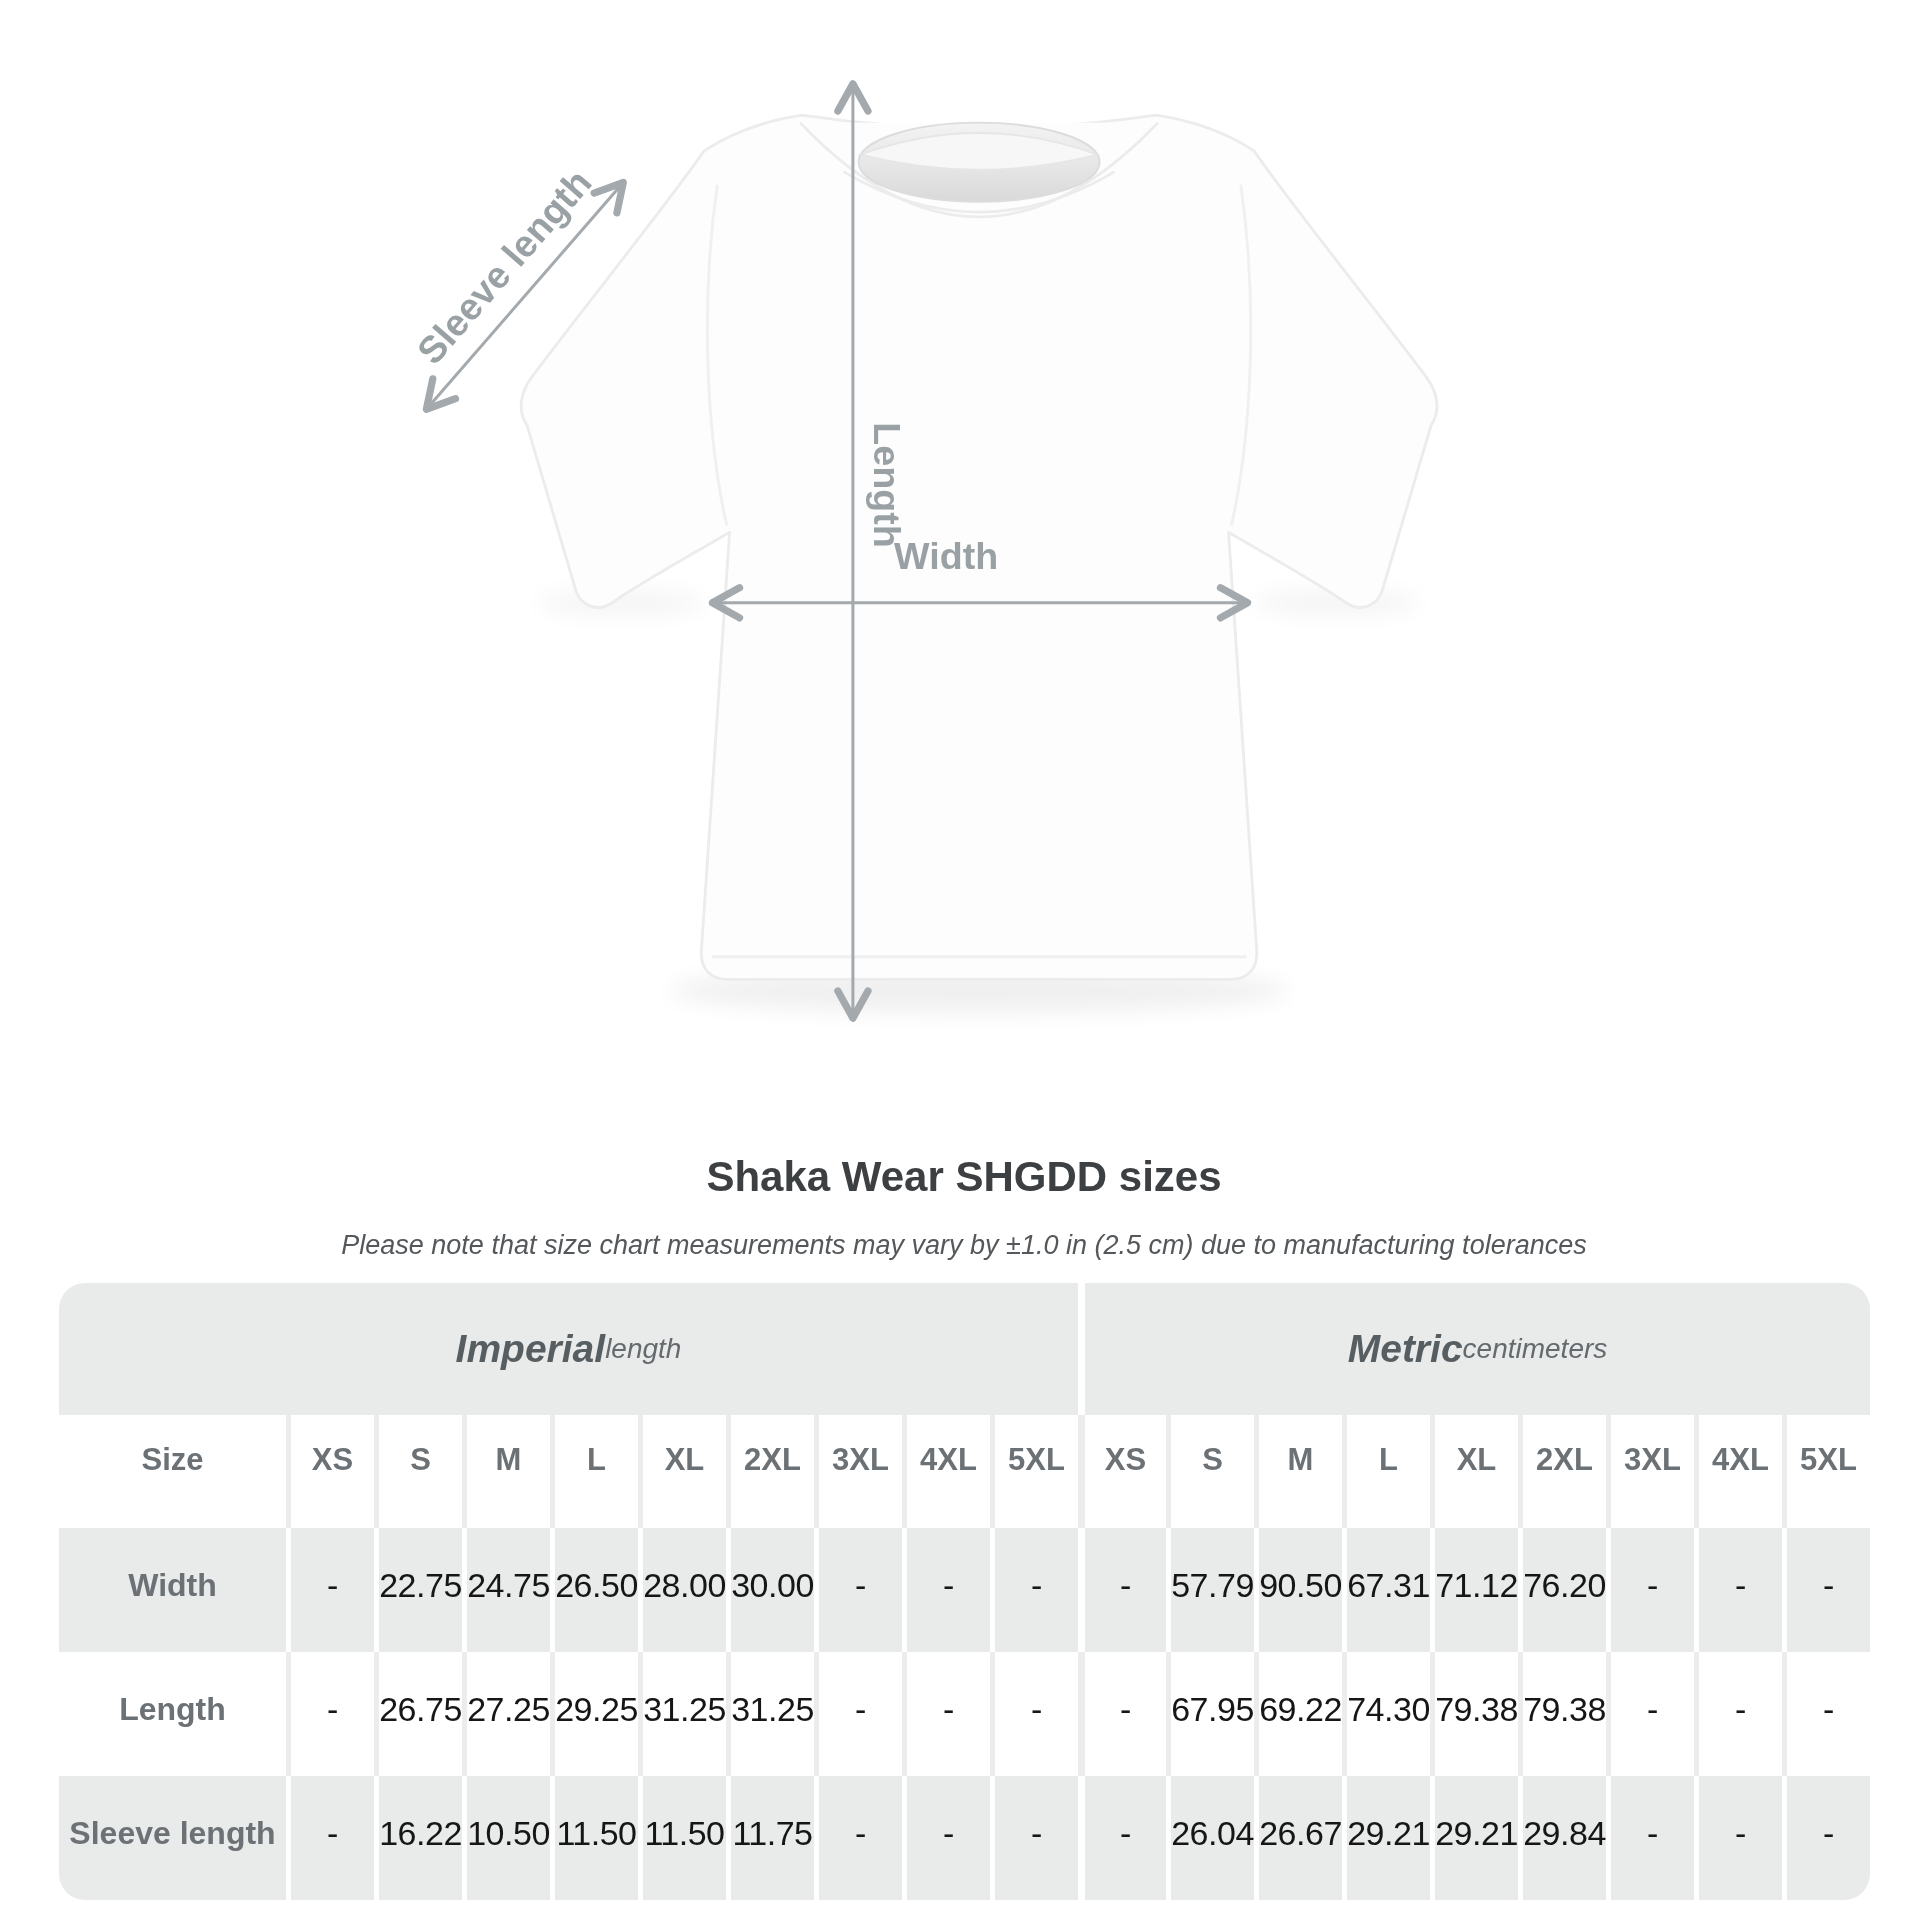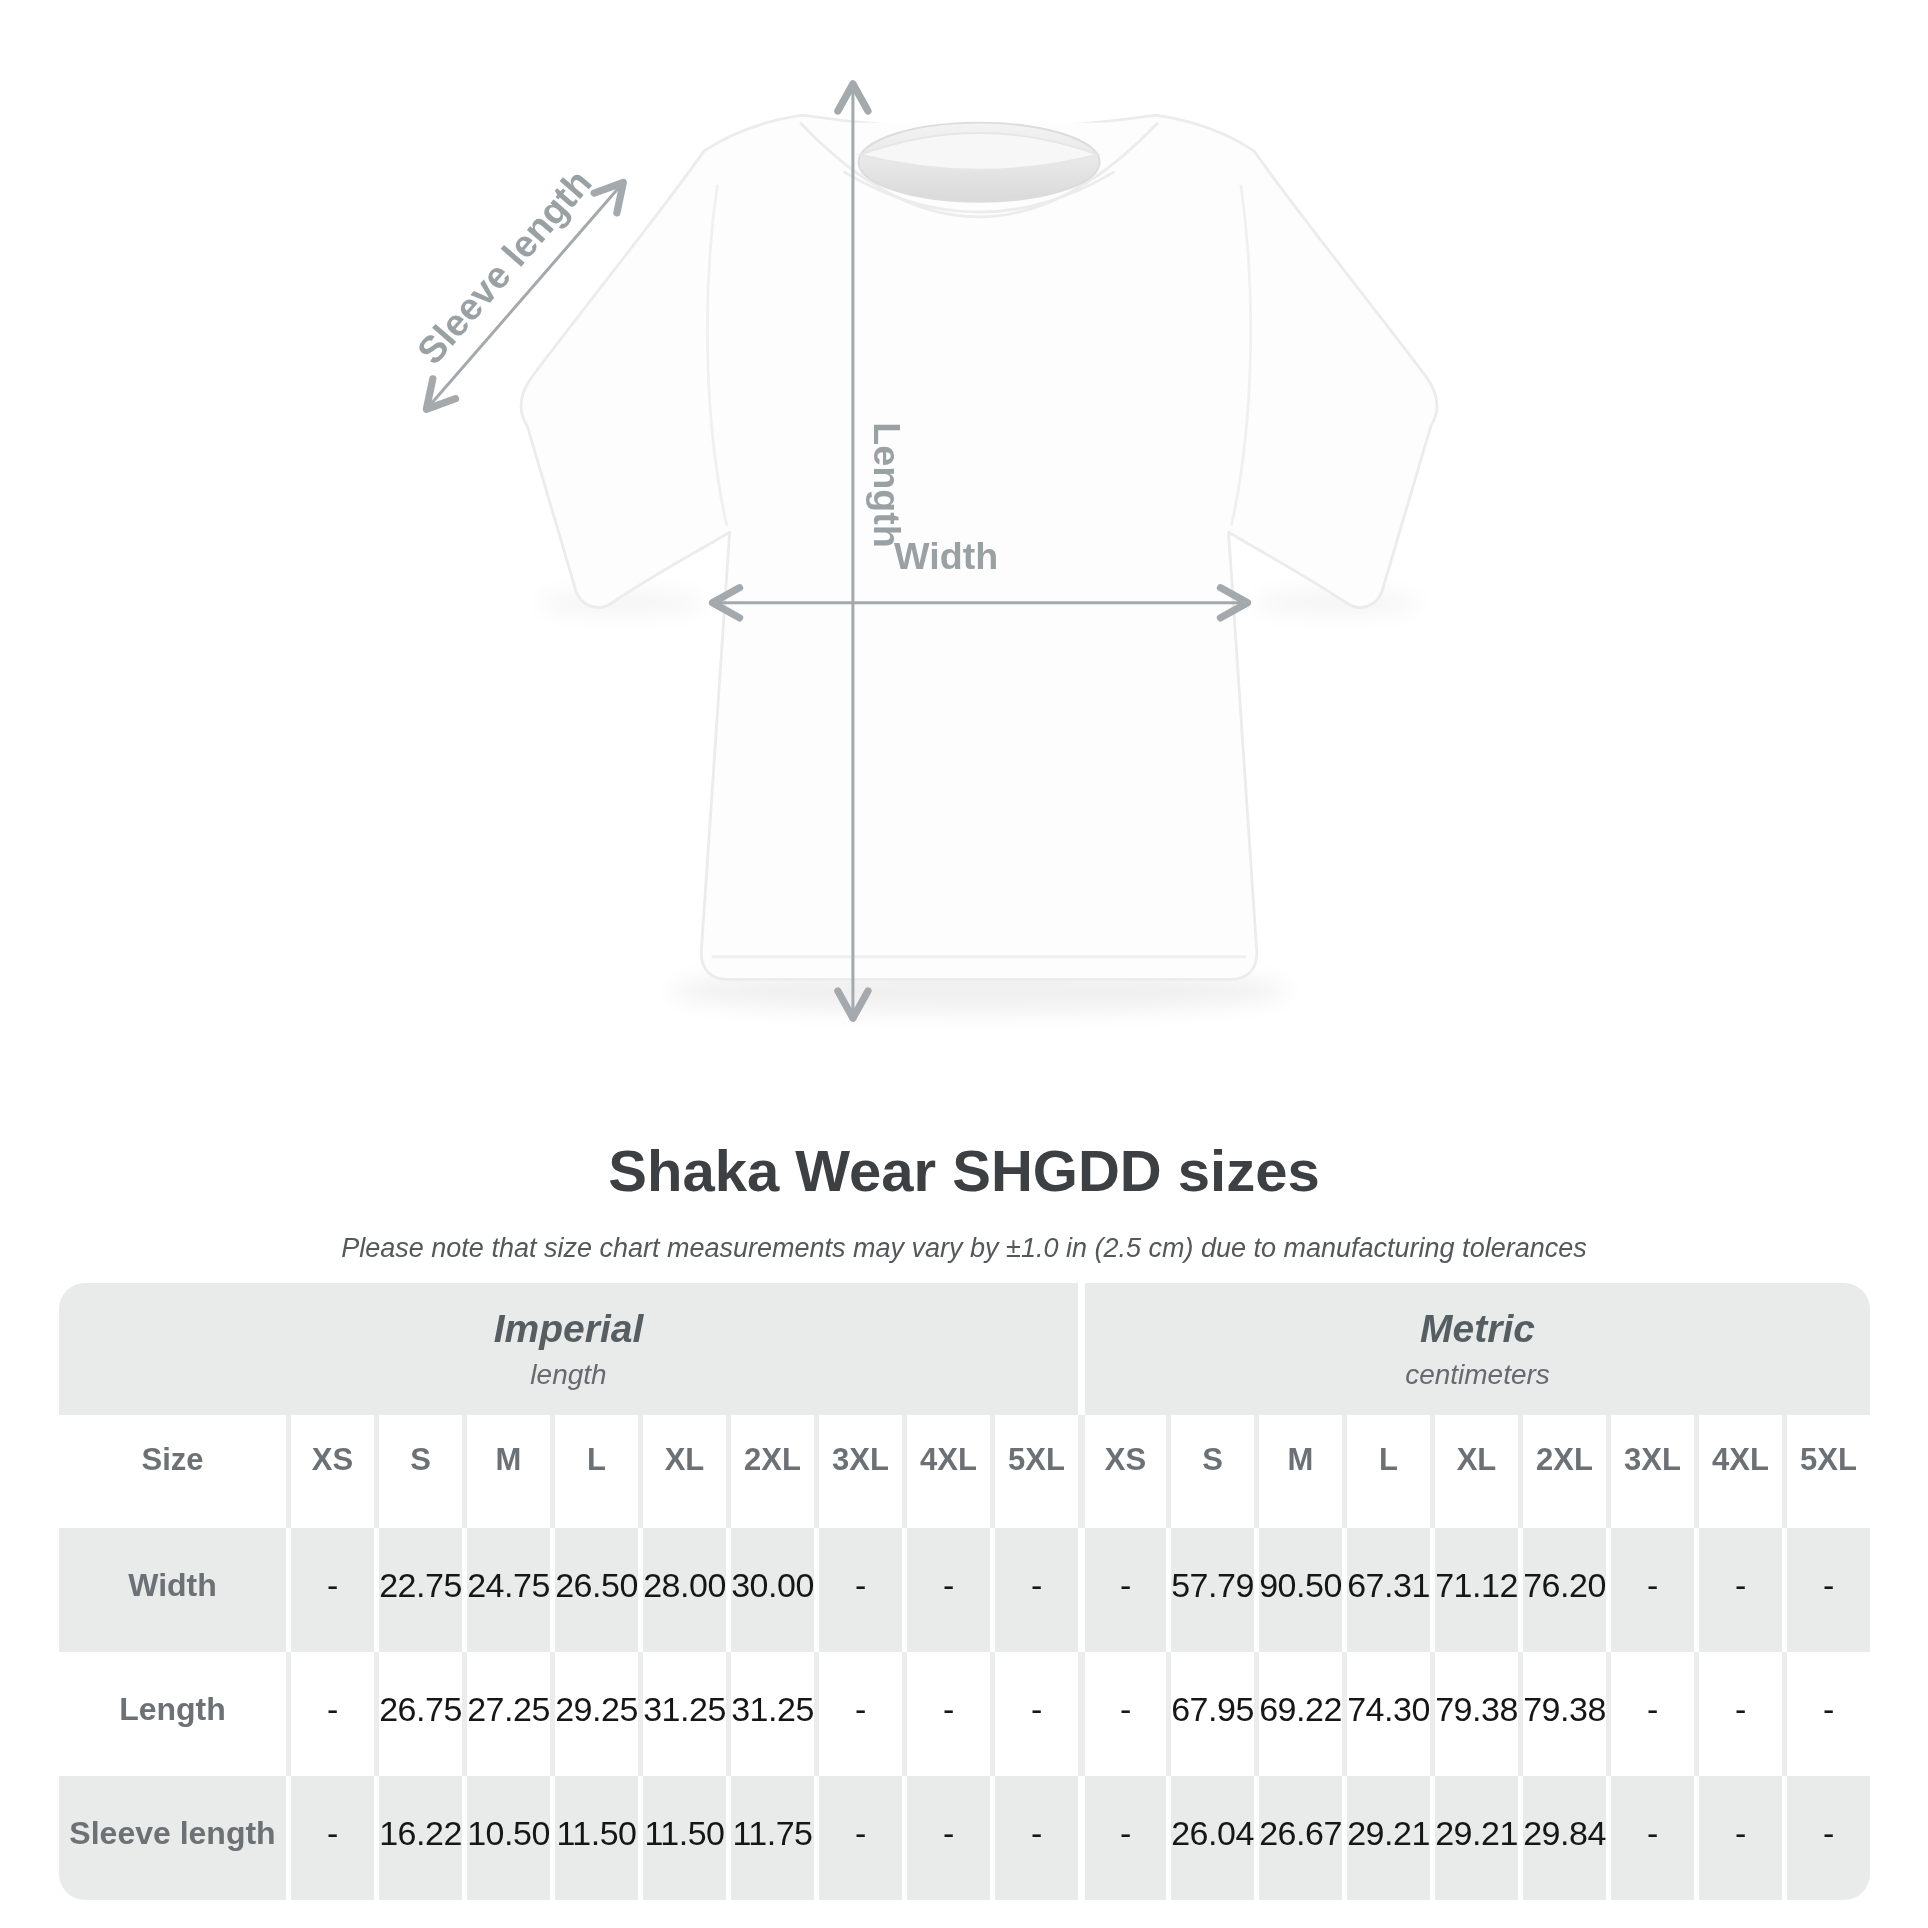--- a/index.html
+++ b/index.html
@@ -13,7 +13,7 @@
 
   
   .heading{position:absolute;left:0;top:1137px;width:1928px;text-align:center;}
-  .heading h1{margin:0;font-size:58px;font-weight:bold;color:#3c4043;letter-spacing:0;}
+  .heading h1{margin:16px;font-size:42px;font-weight:bold;color:#3c4043;letter-spacing:0;}
   .heading p{margin:29px 0 0 0;font-size:27px;font-style:italic;color:#54585b;}
 
   

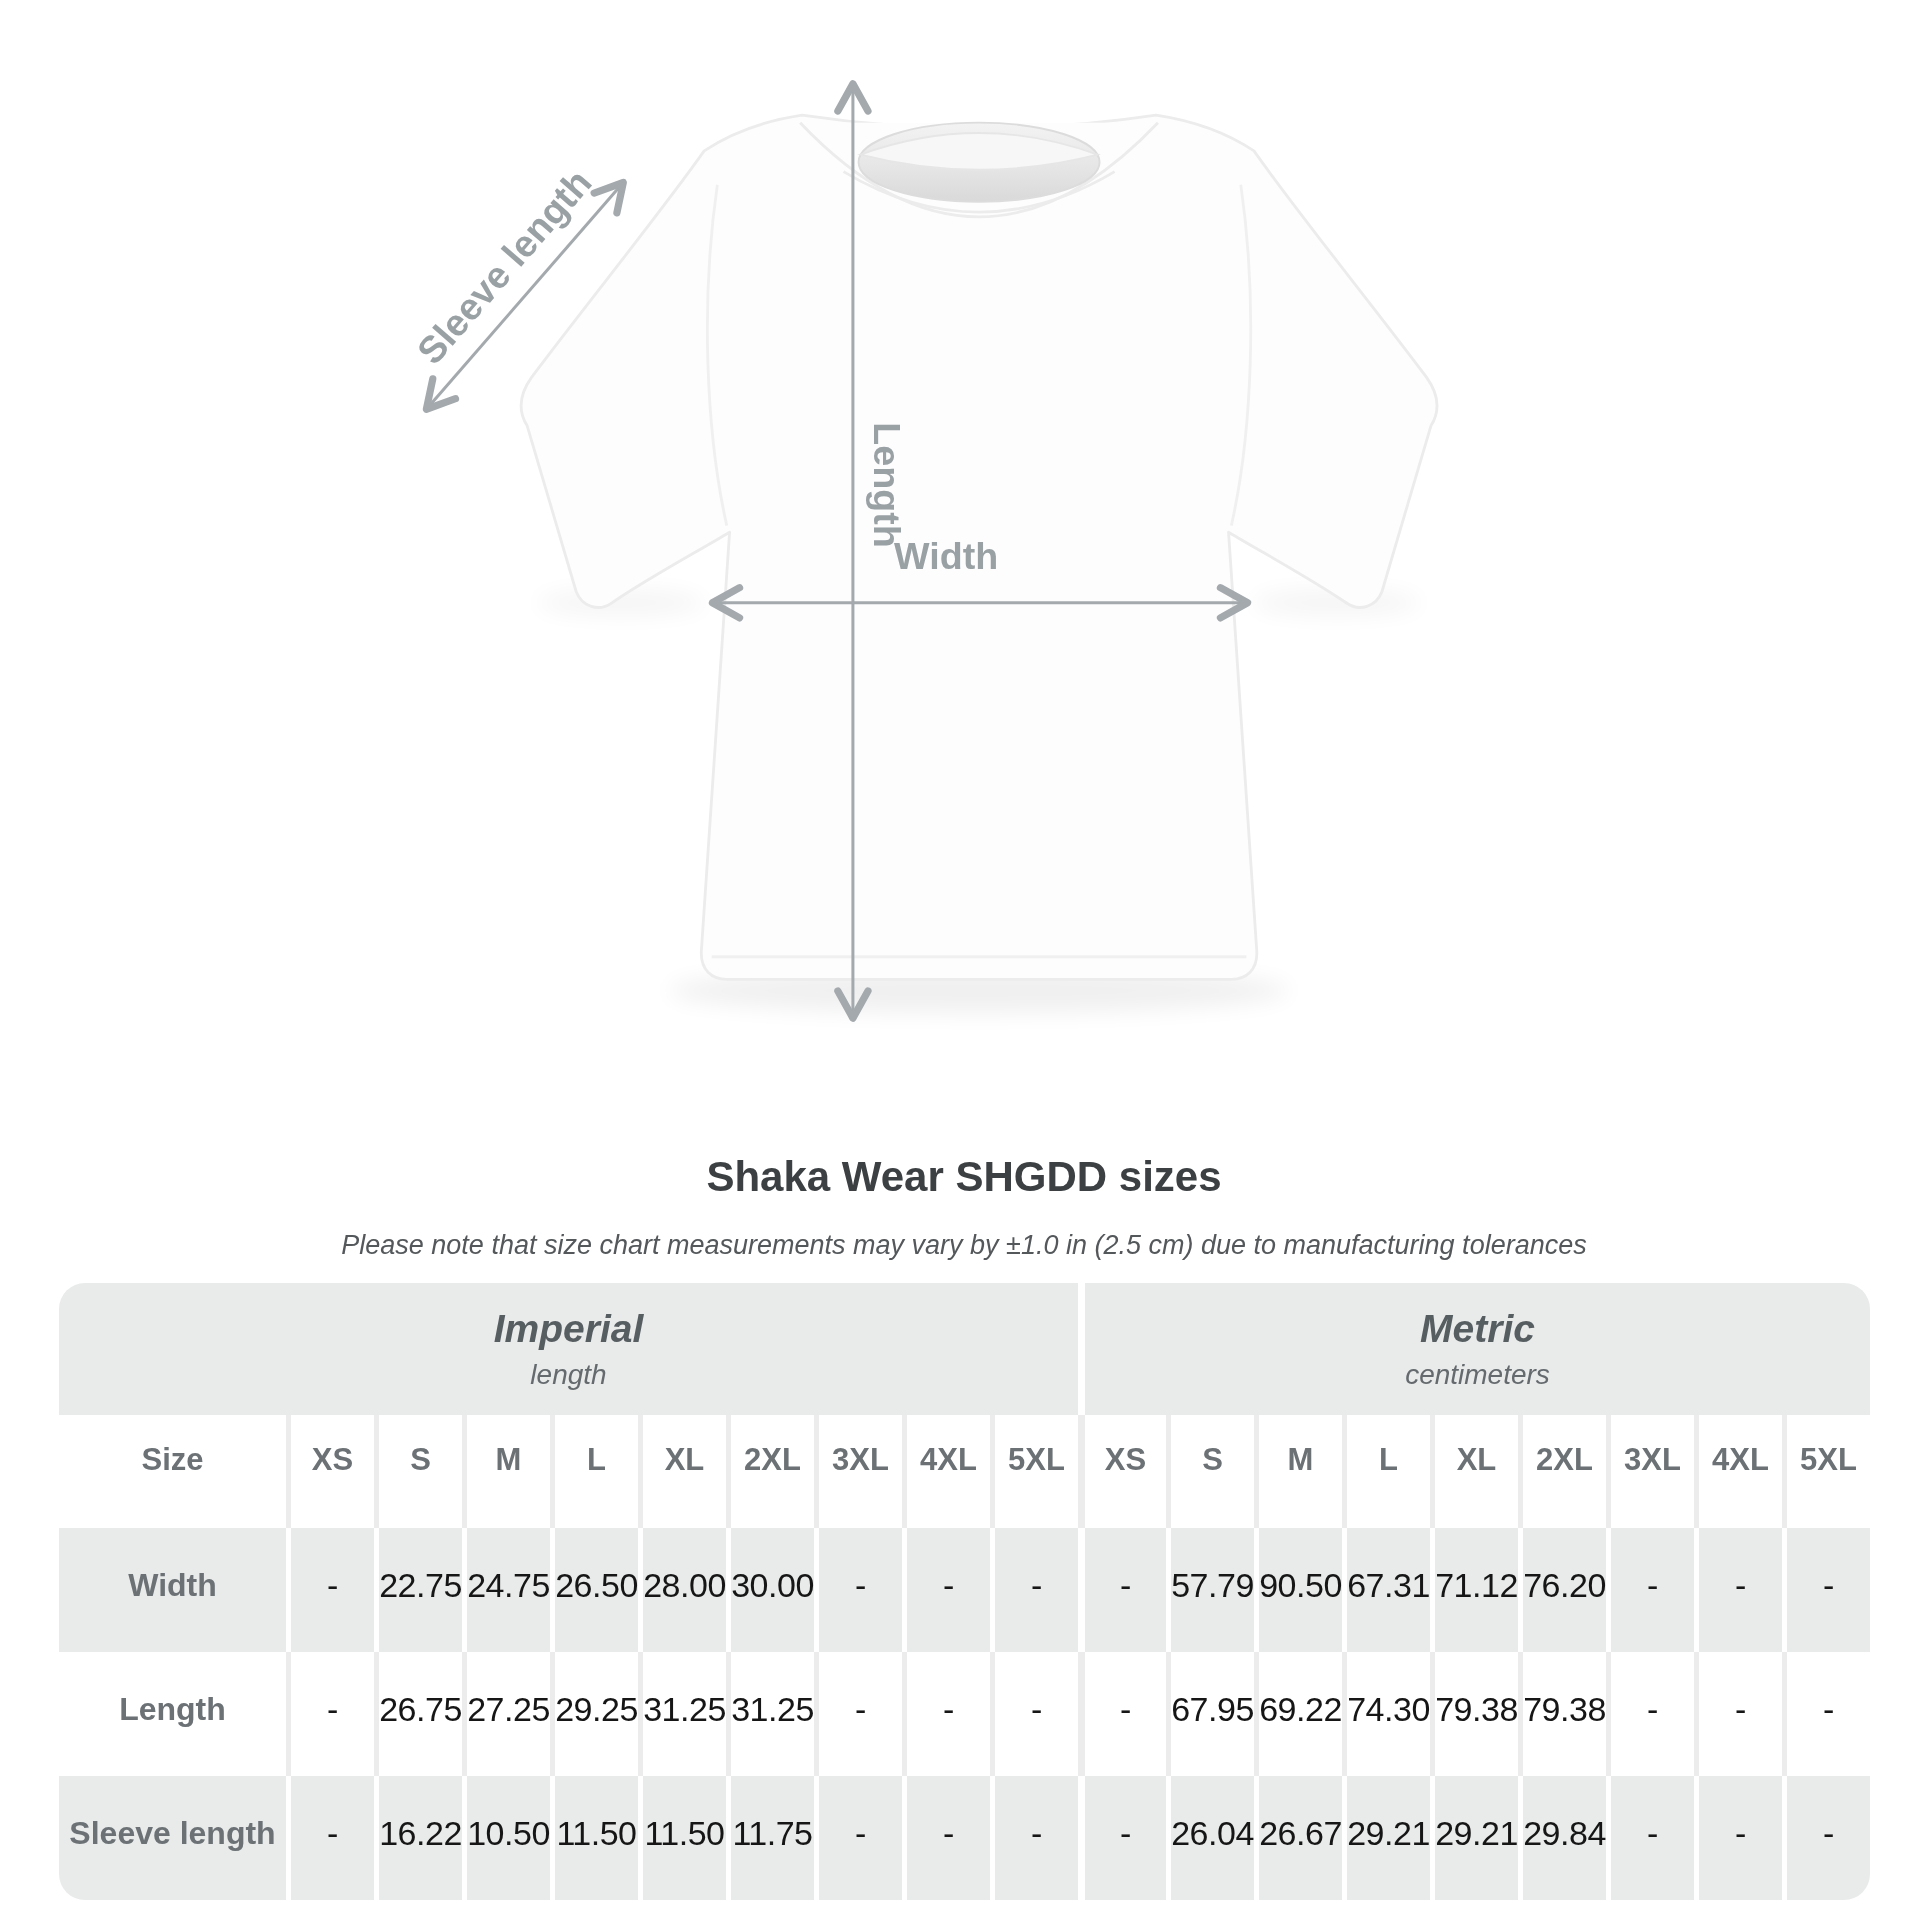--- a/index.html
+++ b/index.html
@@ -23,7 +23,7 @@
 
   
   .band-row{height:132px;}
-  .band{background:#e9eaea;flex-direction:column;row-gap:7.5px;}
+  .band{background:#e9eaea;flex-direction:row;row-gap:7.5px;}
   .band-left{grid-column:1 / span 10;border-top-left-radius:26px;}
   .band-right{grid-column:11 / span 9;border-left:7.5px solid #ffffff;border-top-right-radius:26px;justify-content:center;}
   .band-title{font-size:39px;font-weight:bold;font-style:italic;color:#575e62;}

